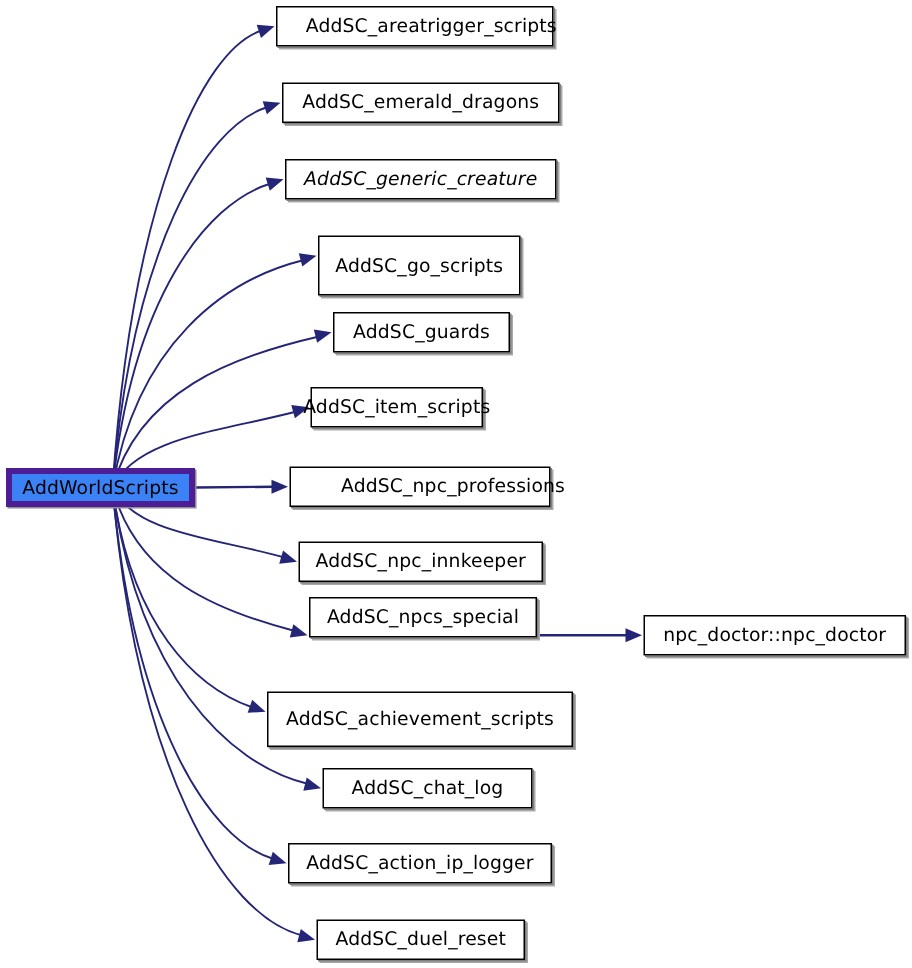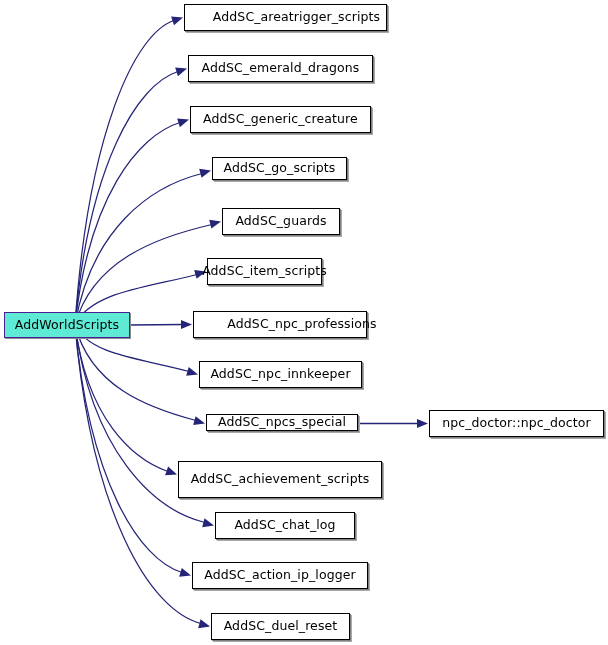--- a/index.html
+++ b/index.html
@@ -84,7 +84,7 @@
 <div class="node root" style="left: 4px; top: 312px; width: 126px; height: 26px;">
       <span class="label">AddWorldScripts</span>
     </div>
-    <div class="node" style="left: 184px; top: 4px; width: 203px; height: 27px; padding-left: 22px;">
+    <div class="node" style="left: 184px; top: 4px; width: 185px; height: 27px; padding-left: 22px;">
       <span class="label">AddSC_areatrigger_scripts</span>
     </div>
     <div class="node" style="left: 188px; top: 55px; width: 185px; height: 27px; align-items: center;">

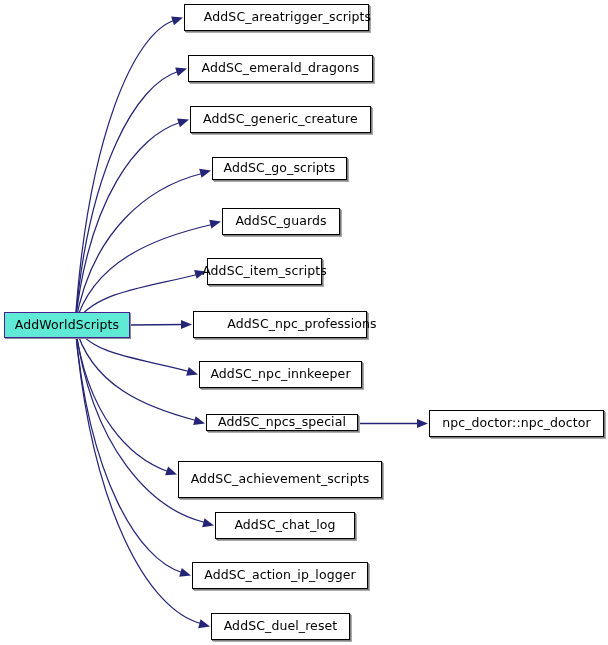--- a/index.html
+++ b/index.html
@@ -90,7 +90,7 @@
     <div class="node" style="left: 188px; top: 55px; width: 185px; height: 27px; align-items: center;">
       <span class="label">AddSC_emerald_dragons</span>
     </div>
-    <div class="node" style="left: 190px; top: 106px; width: 181px; height: 27px;">
+    <div class="node" style="left: 190px; top: 106px; width: 181px; height: 27px; font-style: italic;">
       <span class="label">AddSC_generic_creature</span>
     </div>
     <div class="node" style="left: 212px; top: 157px; width: 135px; height: 23px;">

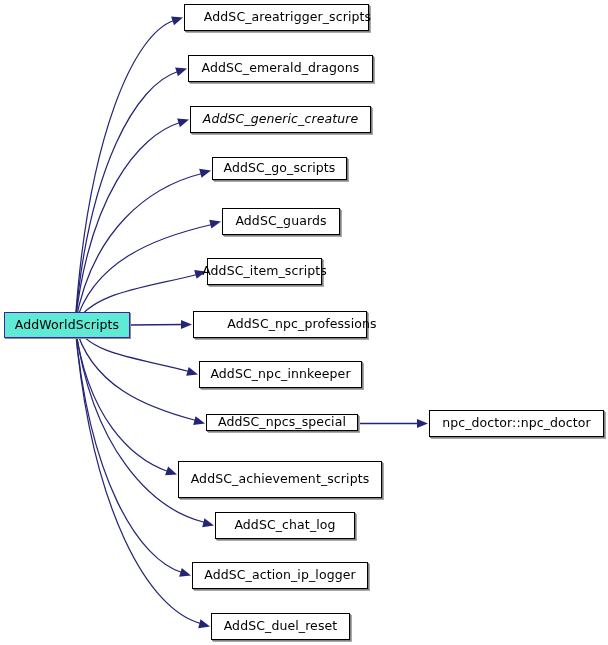--- a/index.html
+++ b/index.html
@@ -93,7 +93,7 @@
     <div class="node" style="left: 190px; top: 106px; width: 181px; height: 27px; font-style: italic;">
       <span class="label">AddSC_generic_creature</span>
     </div>
-    <div class="node" style="left: 212px; top: 157px; width: 135px; height: 23px;">
+    <div class="node" style="left: 212px; top: 157px; width: 135px; height: 40px;">
       <span class="label">AddSC_go_scripts</span>
     </div>
     <div class="node" style="left: 222px; top: 208px; width: 118px; height: 27px;">

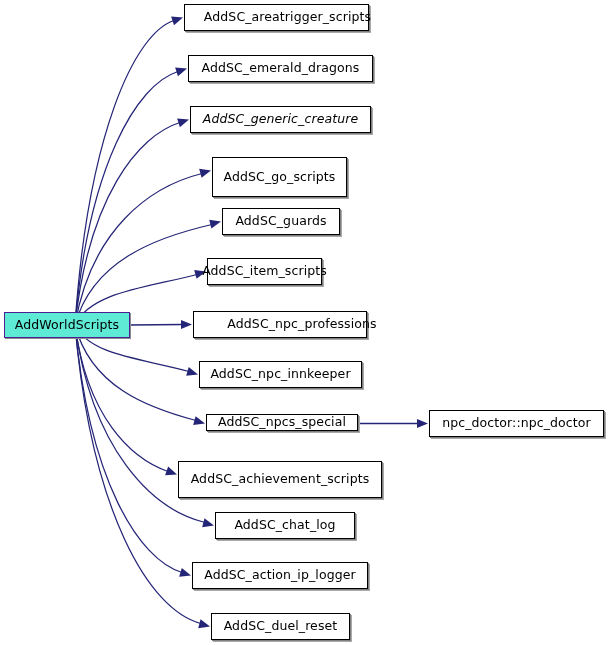--- a/index.html
+++ b/index.html
@@ -42,8 +42,8 @@
     letter-spacing: 0.1px;
   }
   .node.root {
-    background: #5eead4;
-    border: 1px solid #4c1d95;
+    background: #3b82f6;
+    border: 4px solid #4c1d95;
     box-shadow: 1px 1px 0 0 #8c8c8c;
   }
 </style>

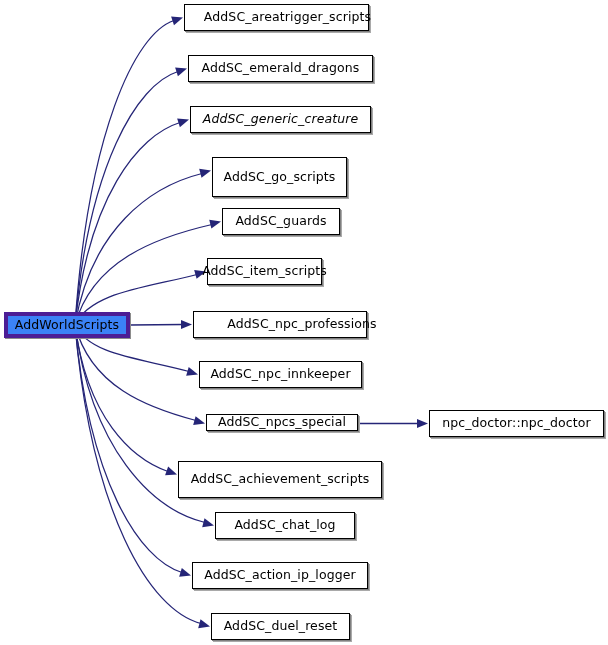--- a/index.html
+++ b/index.html
@@ -108,7 +108,7 @@
     <div class="node" style="left: 199px; top: 361px; width: 163px; height: 27px;">
       <span class="label">AddSC_npc_innkeeper</span>
     </div>
-    <div class="node" style="left: 206px; top: 414px; width: 152px; height: 17px;">
+    <div class="node" style="left: 206px; top: 398px; width: 152px; height: 27px;">
       <span class="label">AddSC_npcs_special</span>
     </div>
     <div class="node" style="left: 178px; top: 461px; width: 204px; height: 37px;">

